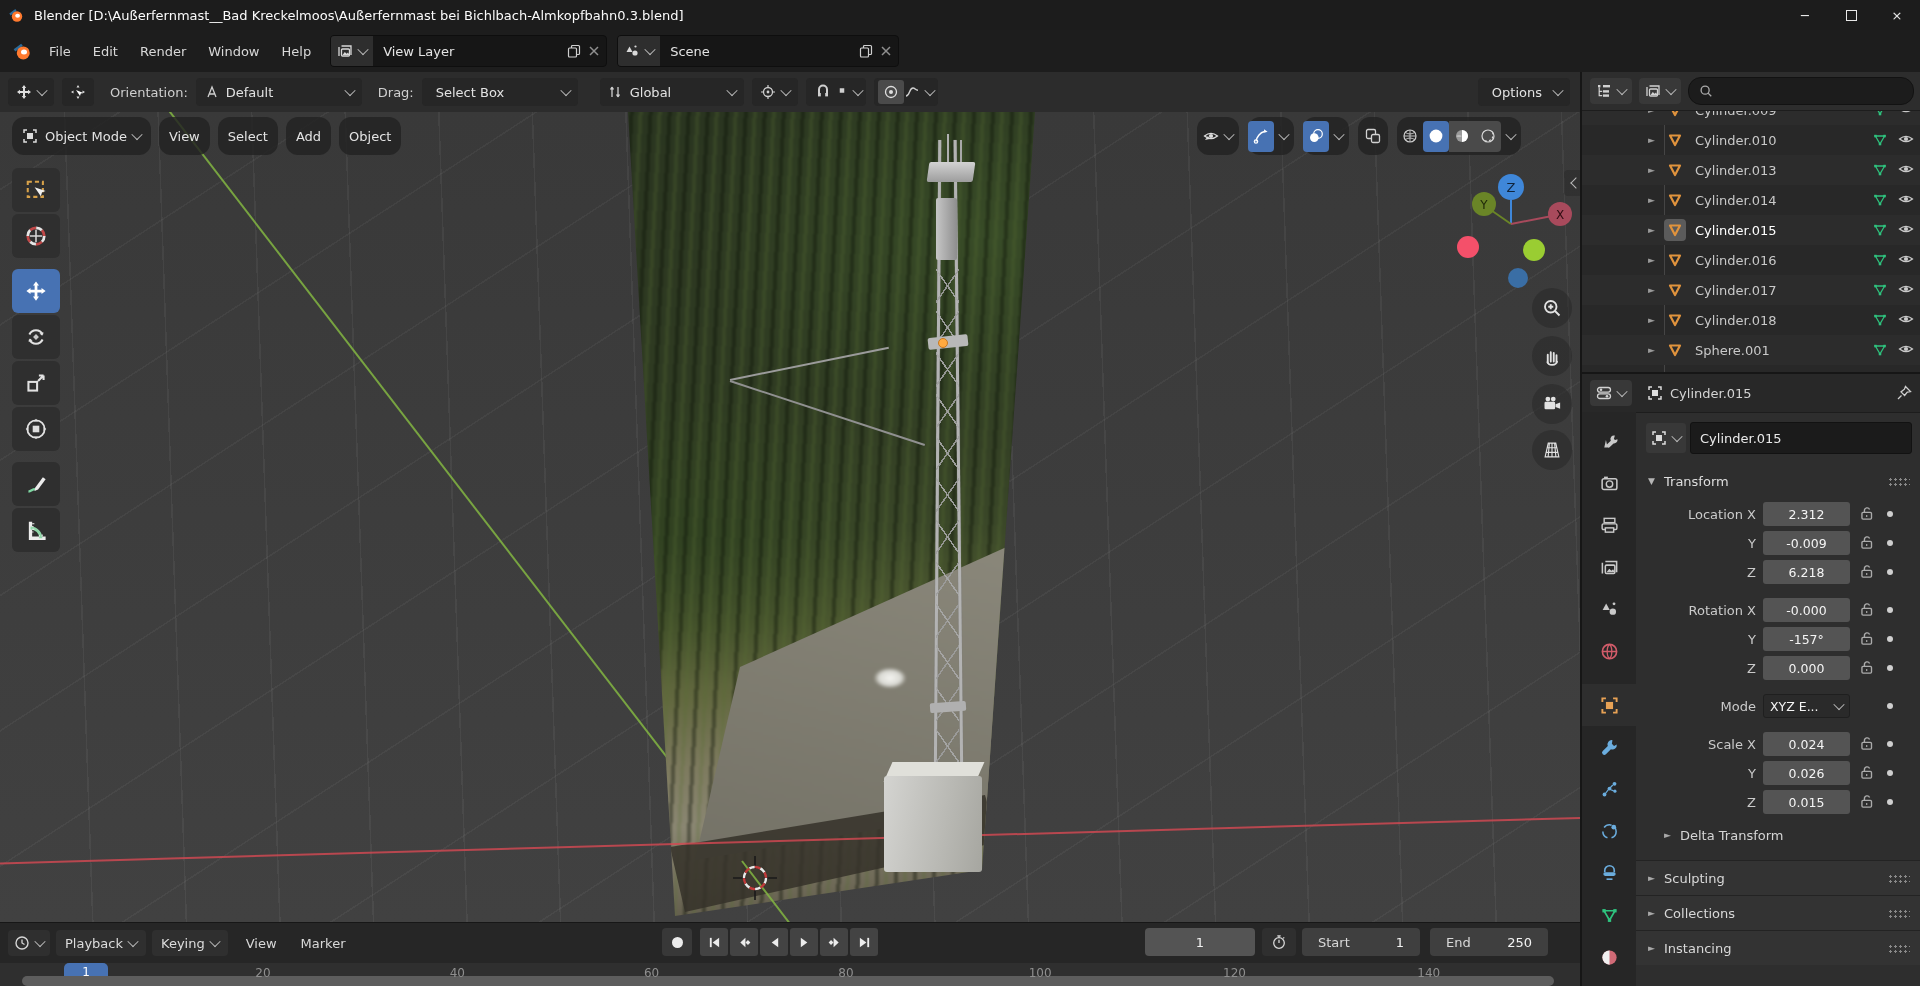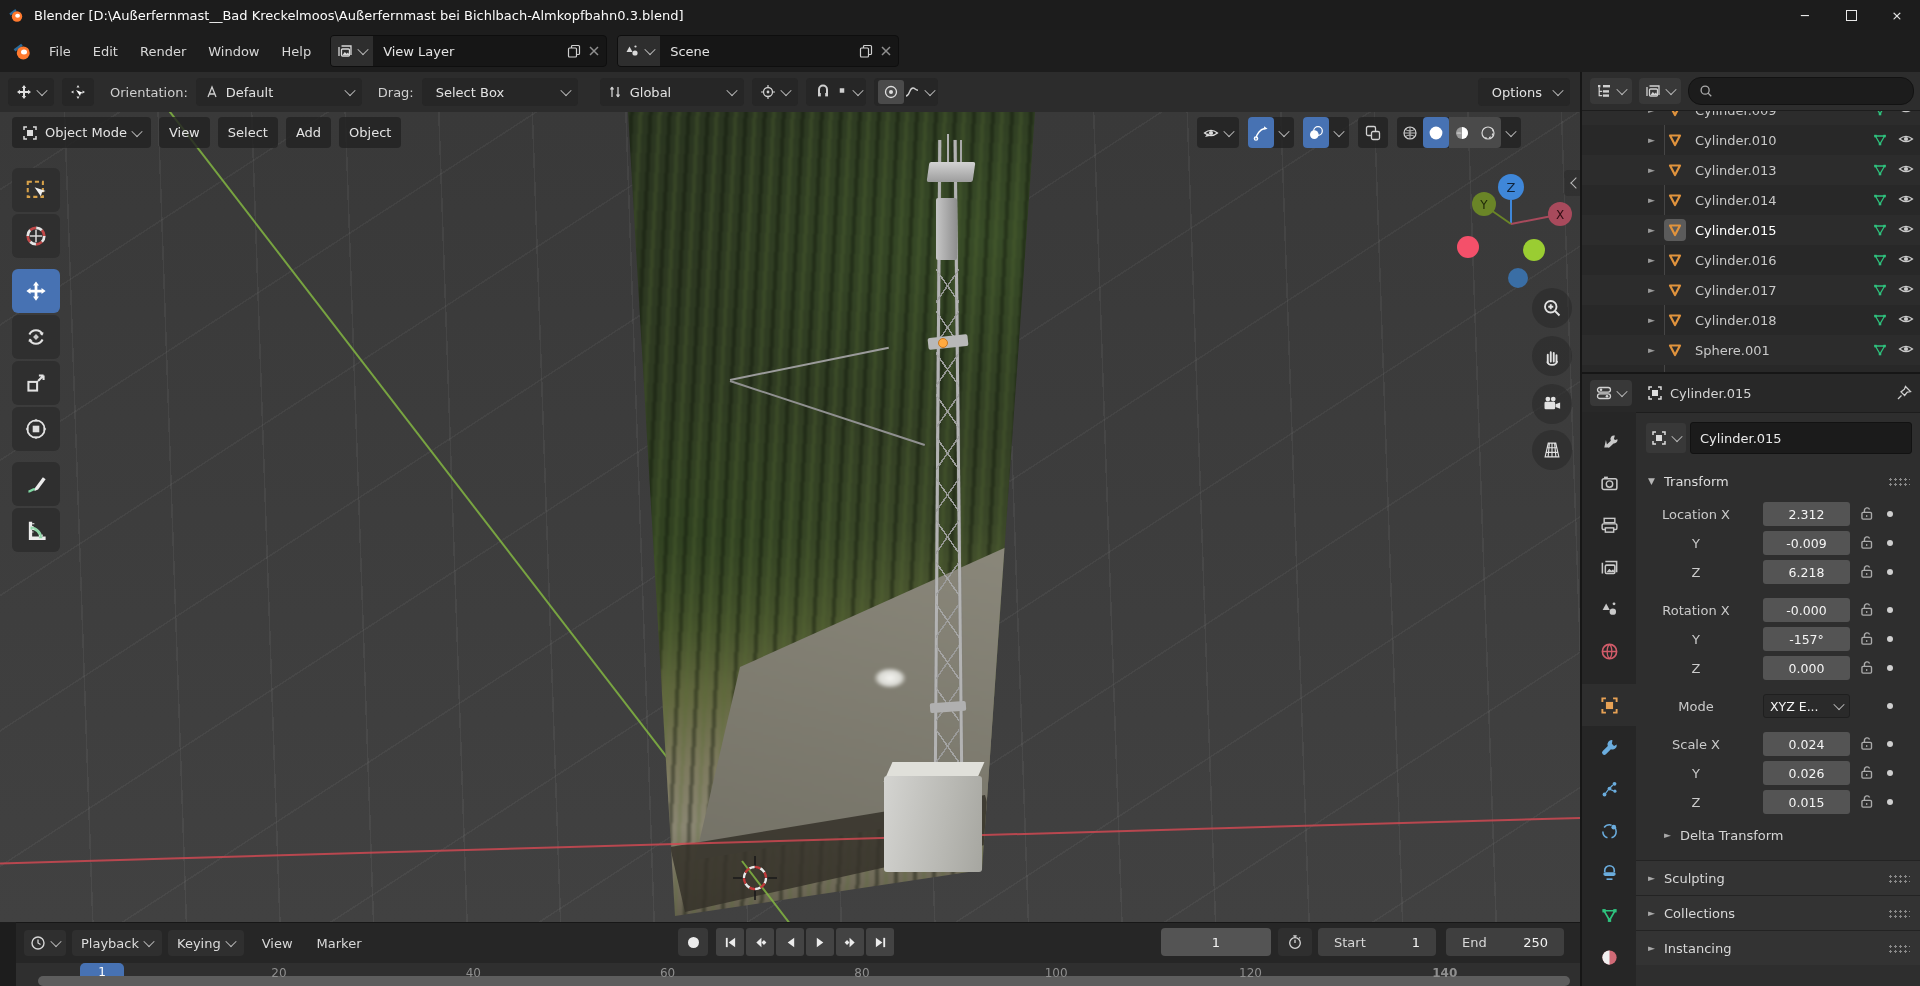--- a/index.html
+++ b/index.html
@@ -62,7 +62,7 @@
     background:repeating-linear-gradient(55deg,transparent 0 11px,#a9a9a9 11px 12.5px,transparent 12.5px 24px),
                repeating-linear-gradient(-55deg,transparent 0 11px,#9e9e9e 11px 12.5px,transparent 12.5px 24px)}
   
-  .vpill{display:flex;align-items:center;height:31px;background:rgba(34,34,34,.82);border-radius:4px;padding:0 10px;color:#e3e3e3}
+  .vpill{display:flex;align-items:center;height:38px;background:rgba(34,34,34,.82);border-radius:12px;padding:0 10px;color:#e3e3e3}
   .vpill .seg{display:flex;align-items:center;justify-content:center;width:26px;height:31px}
   .seg.blue{background:#4772b3;border-radius:4px}
   .seg.lt{background:#4a4a4a}

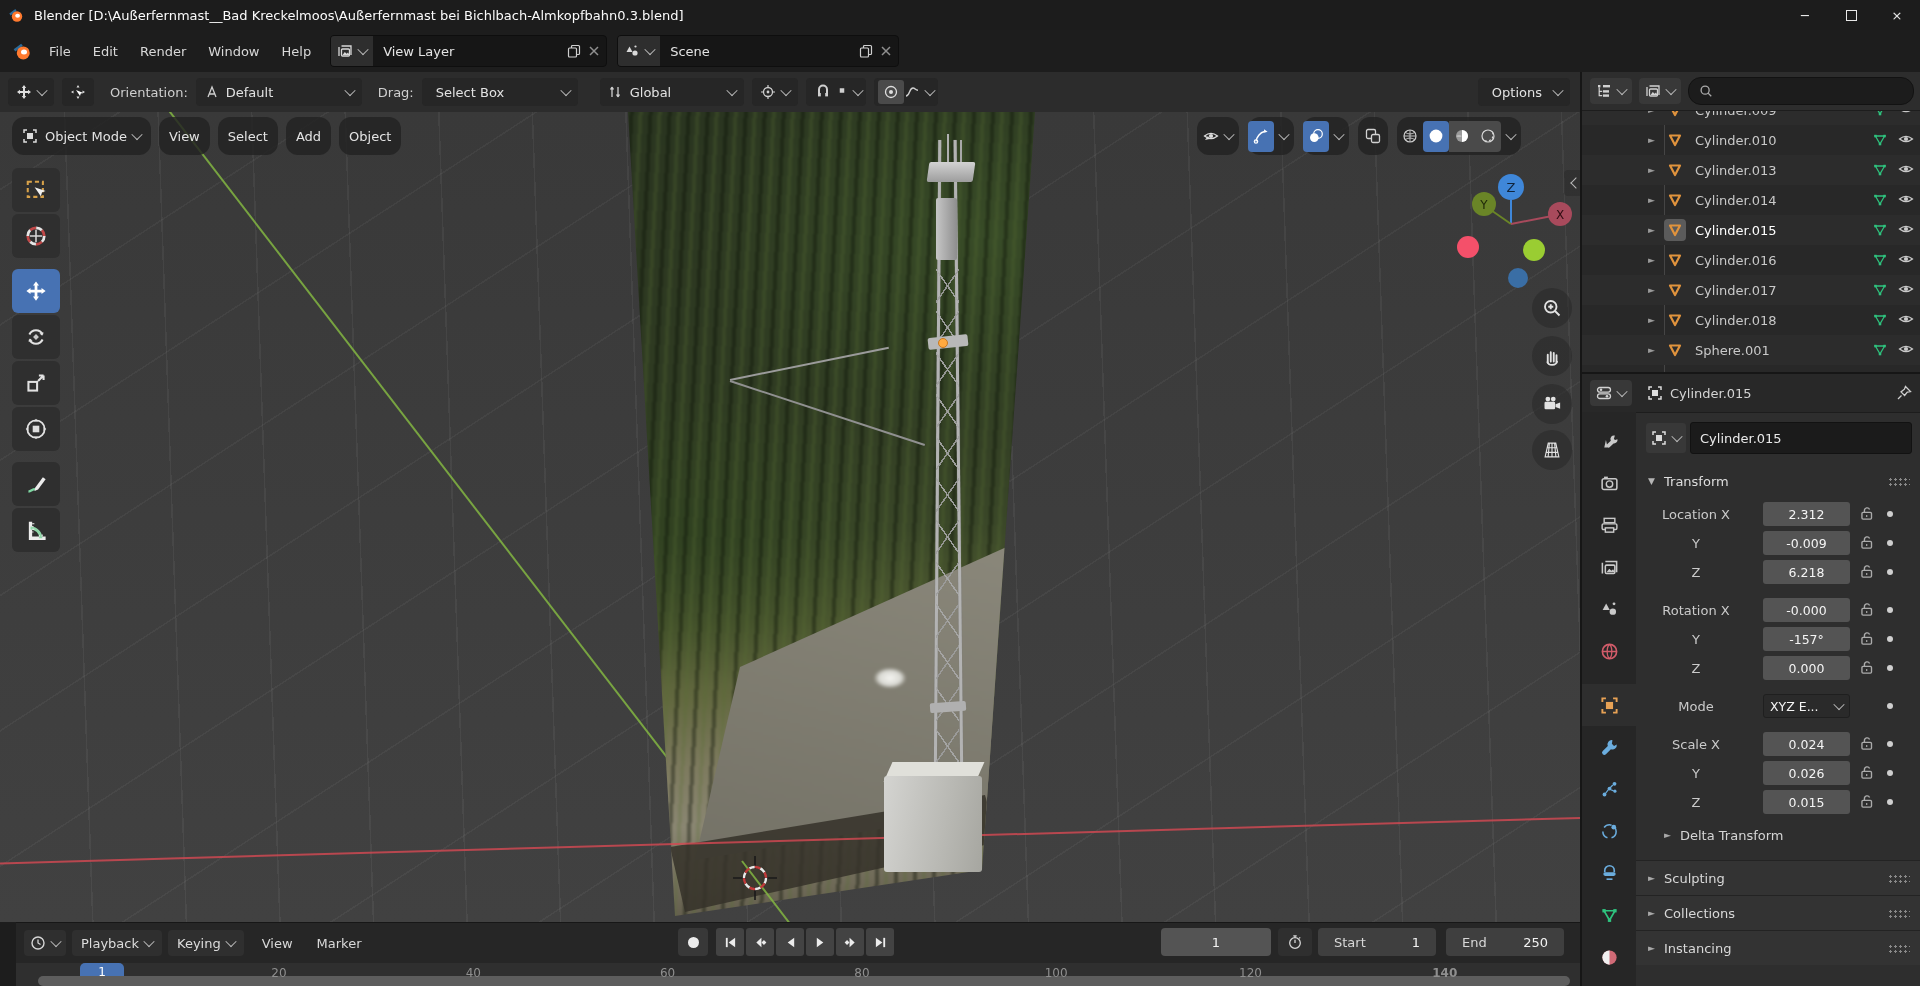--- a/index.html
+++ b/index.html
@@ -131,7 +131,7 @@
     background:radial-gradient(circle,#8a8a8a 1px,transparent 1.4px);background-size:5px 5px}
   .frow{display:flex;align-items:center;height:24px;margin-bottom:5px}
   .frow.group{margin-top:14px}
-  .flabel{width:120px;text-align:center;margin-right:7px;color:#cacaca}
+  .flabel{width:120px;text-align:right;margin-right:7px;color:#cacaca}
   .ffield{width:87px;height:24px;background:#545454;border-radius:3px;display:flex;align-items:center;justify-content:center;color:#f4f4f4;font-size:12.5px}
   .ffield.dd{background:#2a2a2a;border:1px solid #1f1f1f;justify-content:space-between;padding:0 6px;box-sizing:border-box}
   .flock{margin-left:8px;width:18px;height:18px}

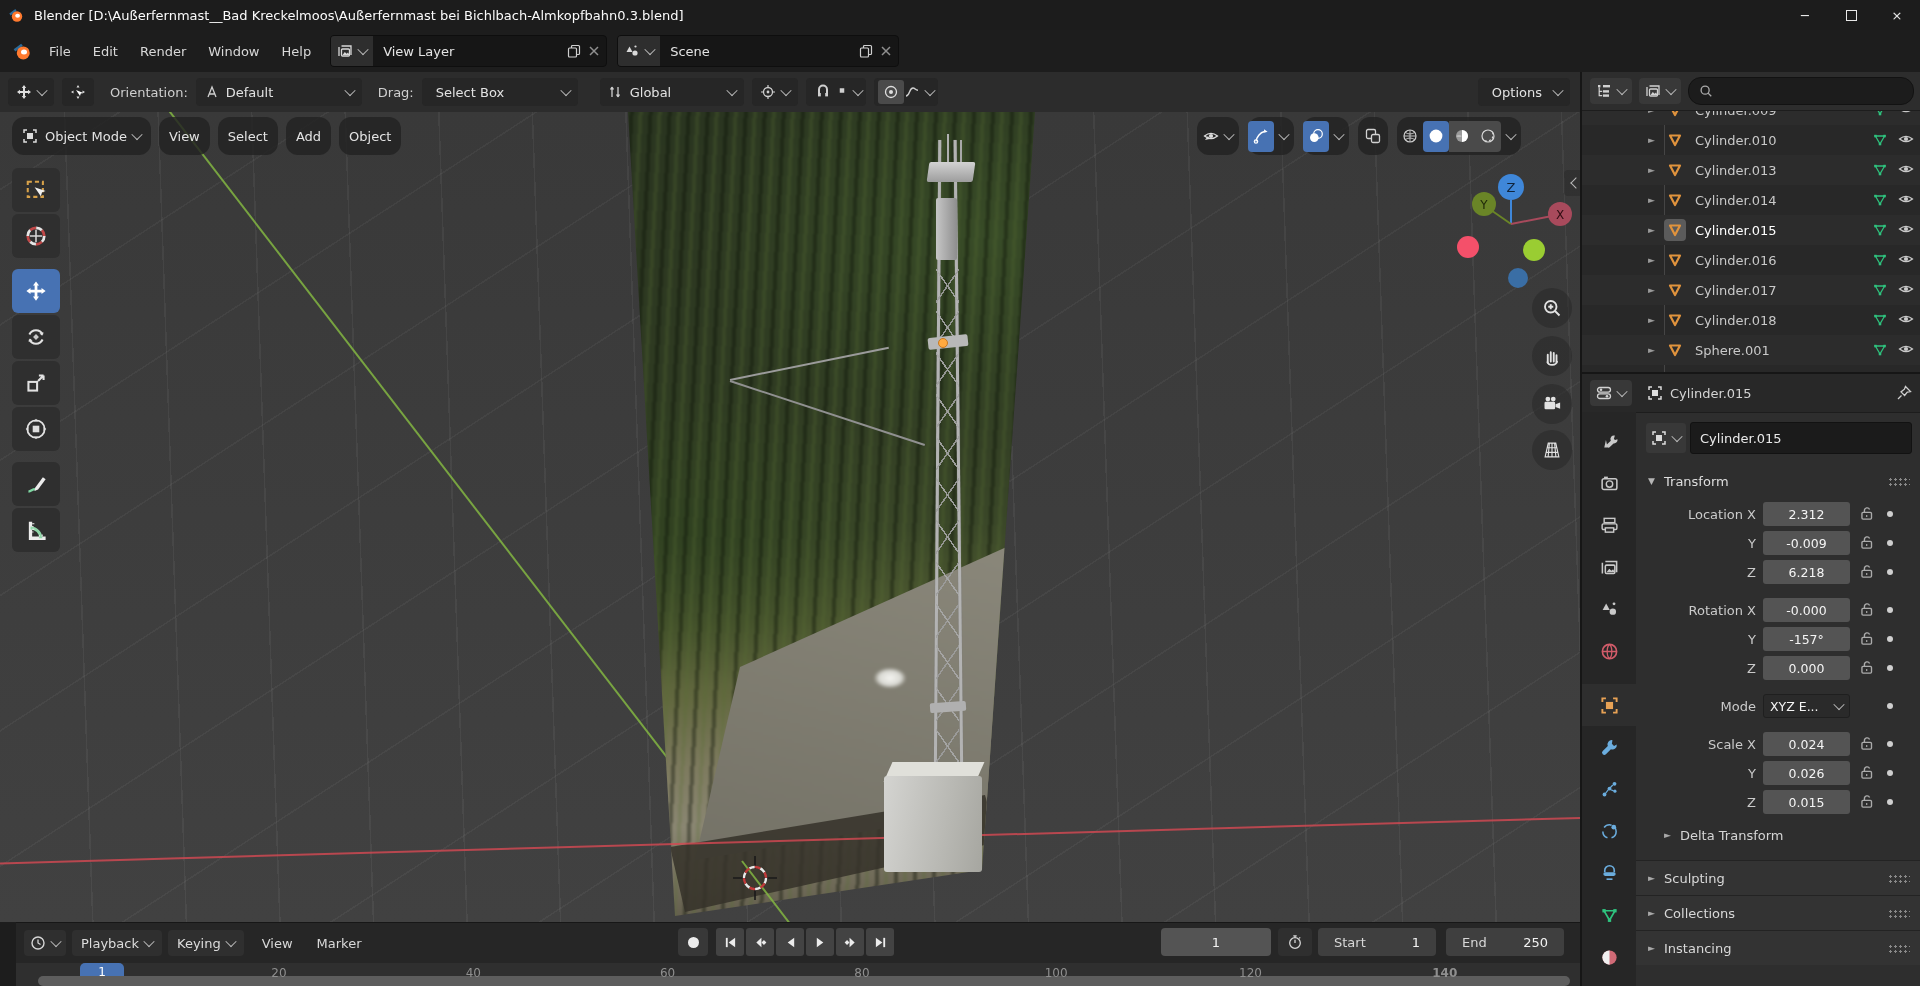--- a/index.html
+++ b/index.html
@@ -82,7 +82,7 @@
   #collapse{left:1564px;top:58px;z-index:10;width:18px;height:26px;display:flex;align-items:center;justify-content:center;
     background:rgba(40,40,40,.5);border-radius:4px 0 0 4px}
   
-  #timeline{left:16px;top:922px;width:1580px;height:64px;background:#262626;border-top:1px solid #171717}
+  #timeline{left:0;top:922px;width:1580px;height:64px;background:#262626;border-top:1px solid #171717}
   #tl-header{position:absolute;left:0;top:0;width:1580px;height:40px;display:flex;align-items:center}
   .tlpill{display:flex;align-items:center;background:#2f2f2f;border-radius:4px;height:26px;padding:0 9px;margin-right:6px;color:#dcdcdc}
   .tlplain{padding:0 12px;color:#d8d8d8}

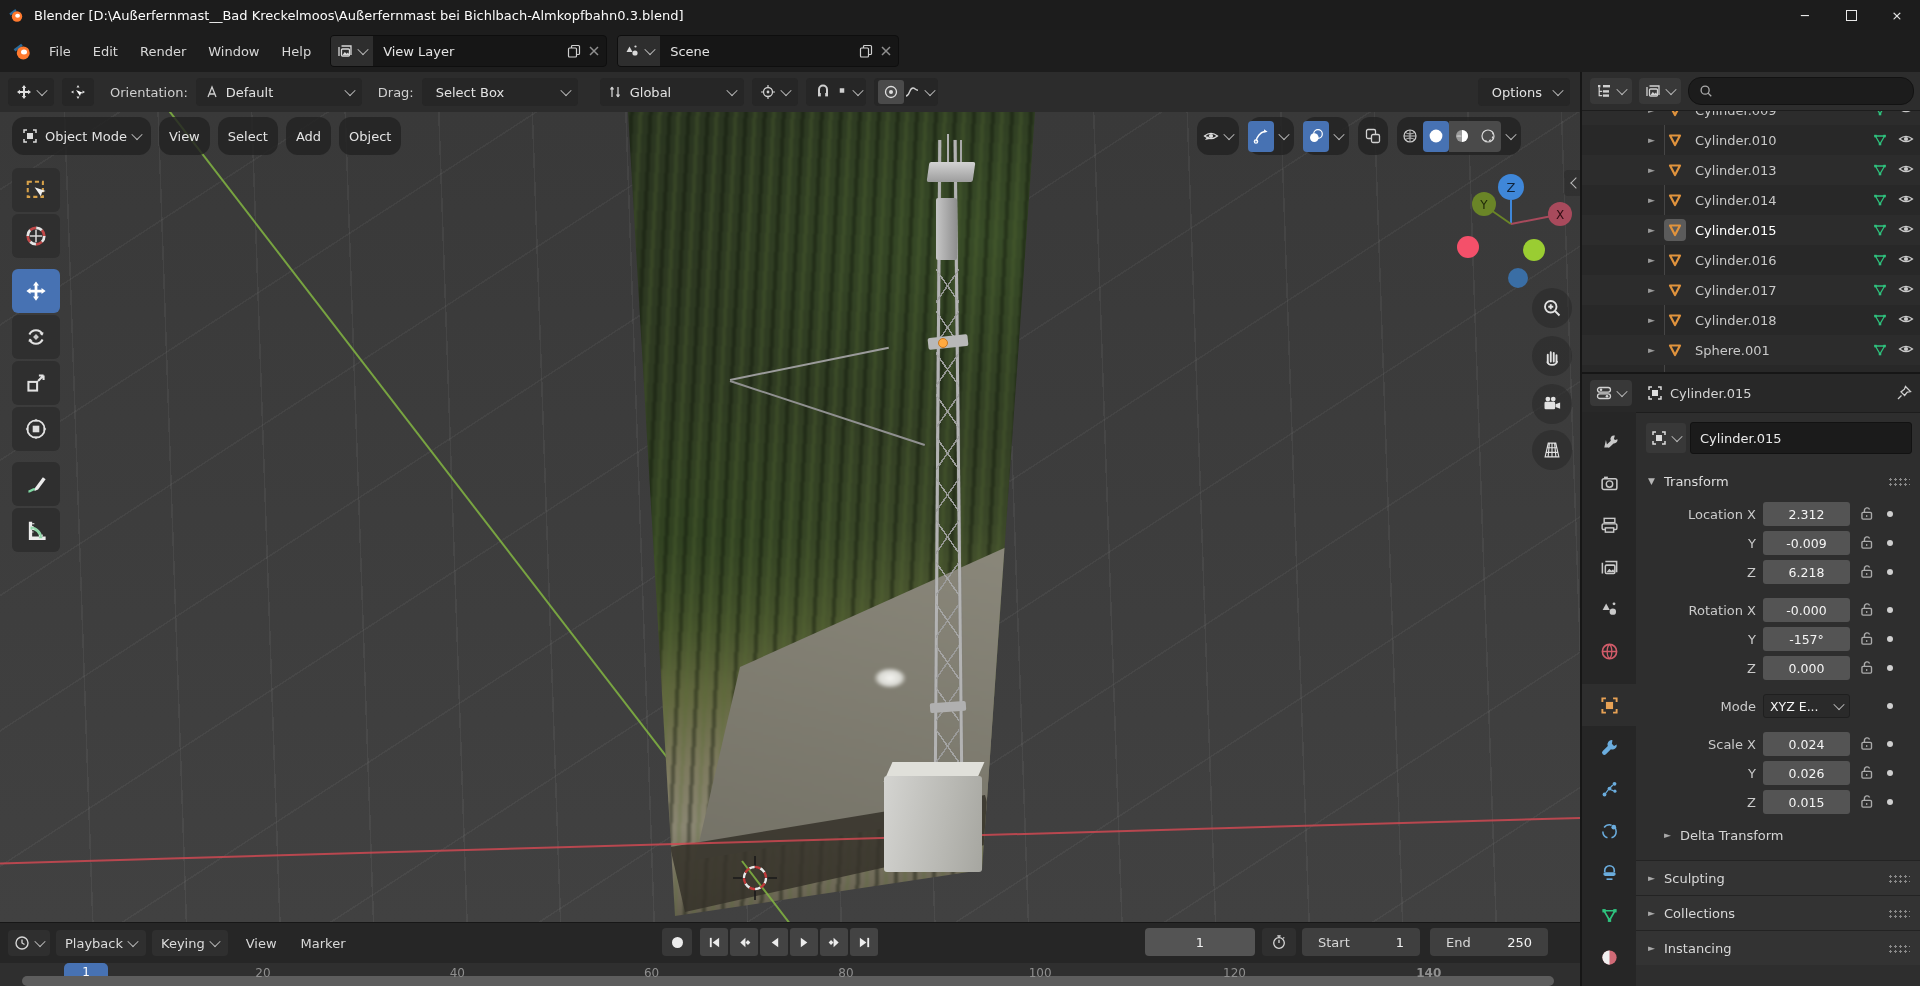--- a/index.html
+++ b/index.html
@@ -690,7 +690,7 @@
       <div class="rnum" style="left: 845.9px;">80</div>
       <div class="rnum" style="left: 1040.2px;">100</div>
       <div class="rnum" style="left: 1234.5px;">120</div>
-      <div class="rnum" style="left: 1428.8px; font-weight: bold;">140</div>
+      <div class="rnum" style="left: 1428.8px;">140</div>
     </div>
 </div>
 

